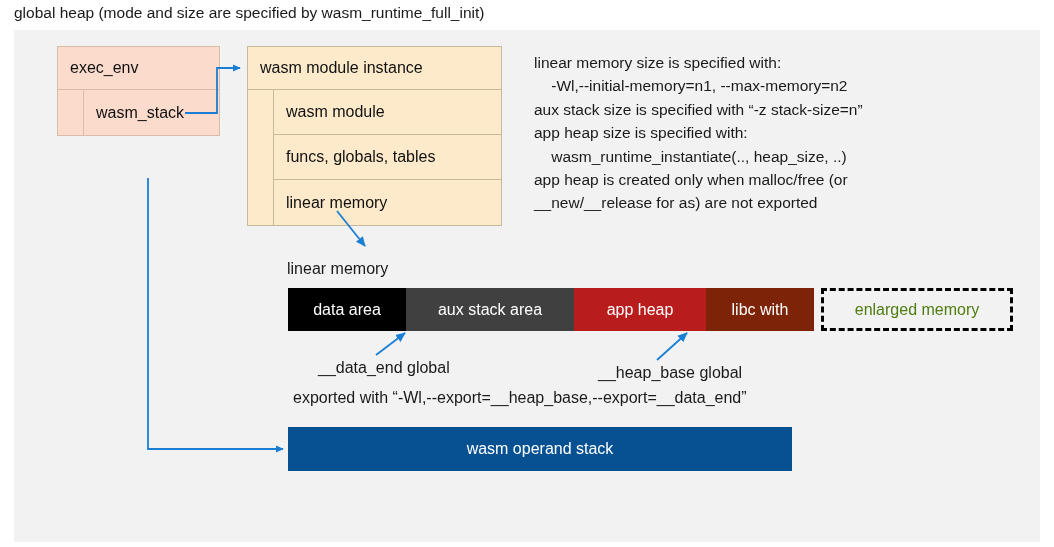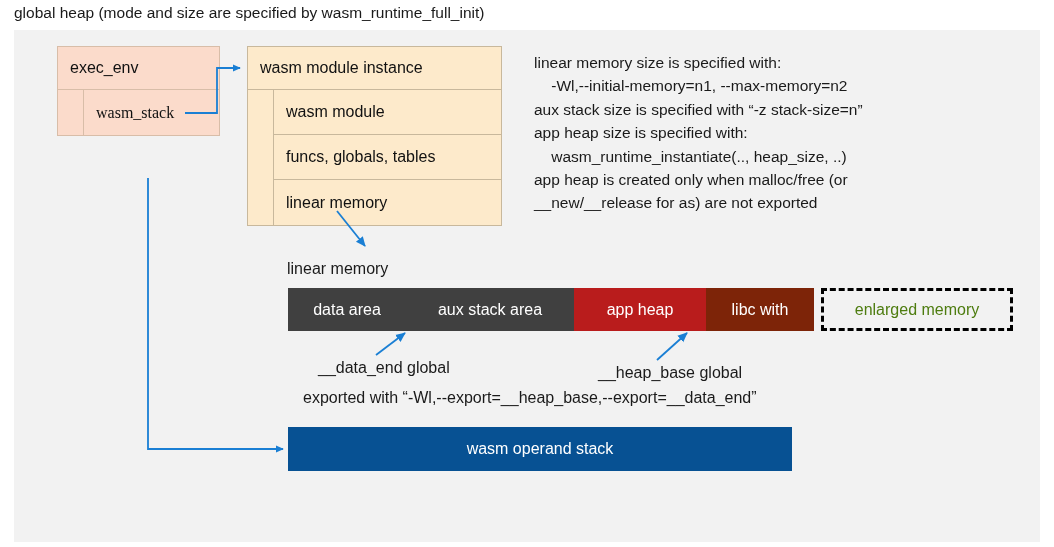--- a/index.html
+++ b/index.html
@@ -113,7 +113,7 @@
     <div class="body">
       <div class="gutter"></div>
       <div class="rows">
-        <div class="row" style="height:45px;font-family:Liberation Serif, serif;">wasm_stack</div>
+        <div class="row" style="height:45px;">wasm_stack</div>
       </div>
     </div>
   </div>

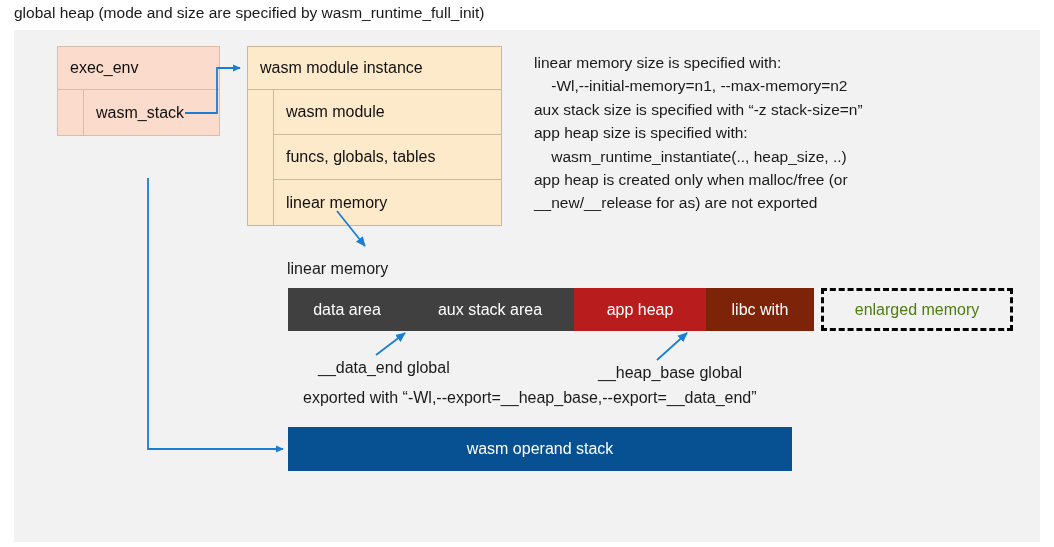--- a/index.html
+++ b/index.html
@@ -141,7 +141,7 @@
   <div class="lm-label" style="left:287px;top:260px;">linear memory</div>
 
   <div class="memstrip" style="left:288px;top:288px;">
-    <div class="seg" style="width:118px;background:#404040;">data area</div>
+    <div class="seg" style="width:118px;background:#000000;">data area</div>
     <div class="seg" style="width:168px;background:#404040;">aux stack area</div>
     <div class="seg" style="width:132px;background:#b91c1c;">app heap</div>
     <div class="seg" style="width:108px;background:#7d2408;">libc with</div>

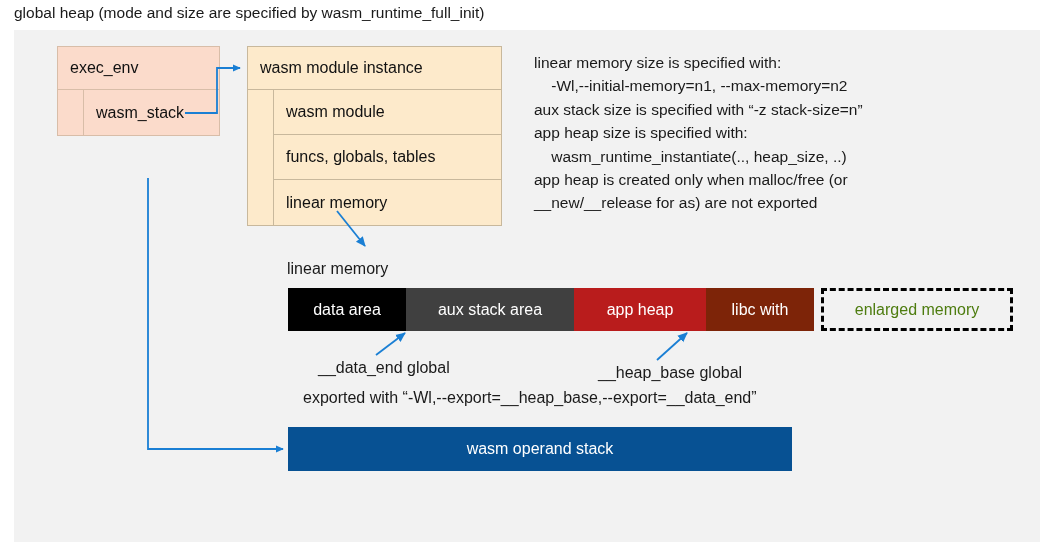--- a/index.html
+++ b/index.html
@@ -150,7 +150,7 @@
 
   <div class="cap" style="left:318px;top:359px;">__data_end global</div>
   <div class="cap" style="left:598px;top:364px;">__heap_base global</div>
-  <div class="cap" style="left:303px;top:389px;">exported with “-Wl,--export=__heap_base,--export=__data_end”</div>
+  <div class="cap" style="left:293px;top:389px;">exported with “-Wl,--export=__heap_base,--export=__data_end”</div>
 
   <div class="opstack" style="left:288px;top:427px;width:504px;height:44px;background:#075193;">wasm operand stack</div>
 

